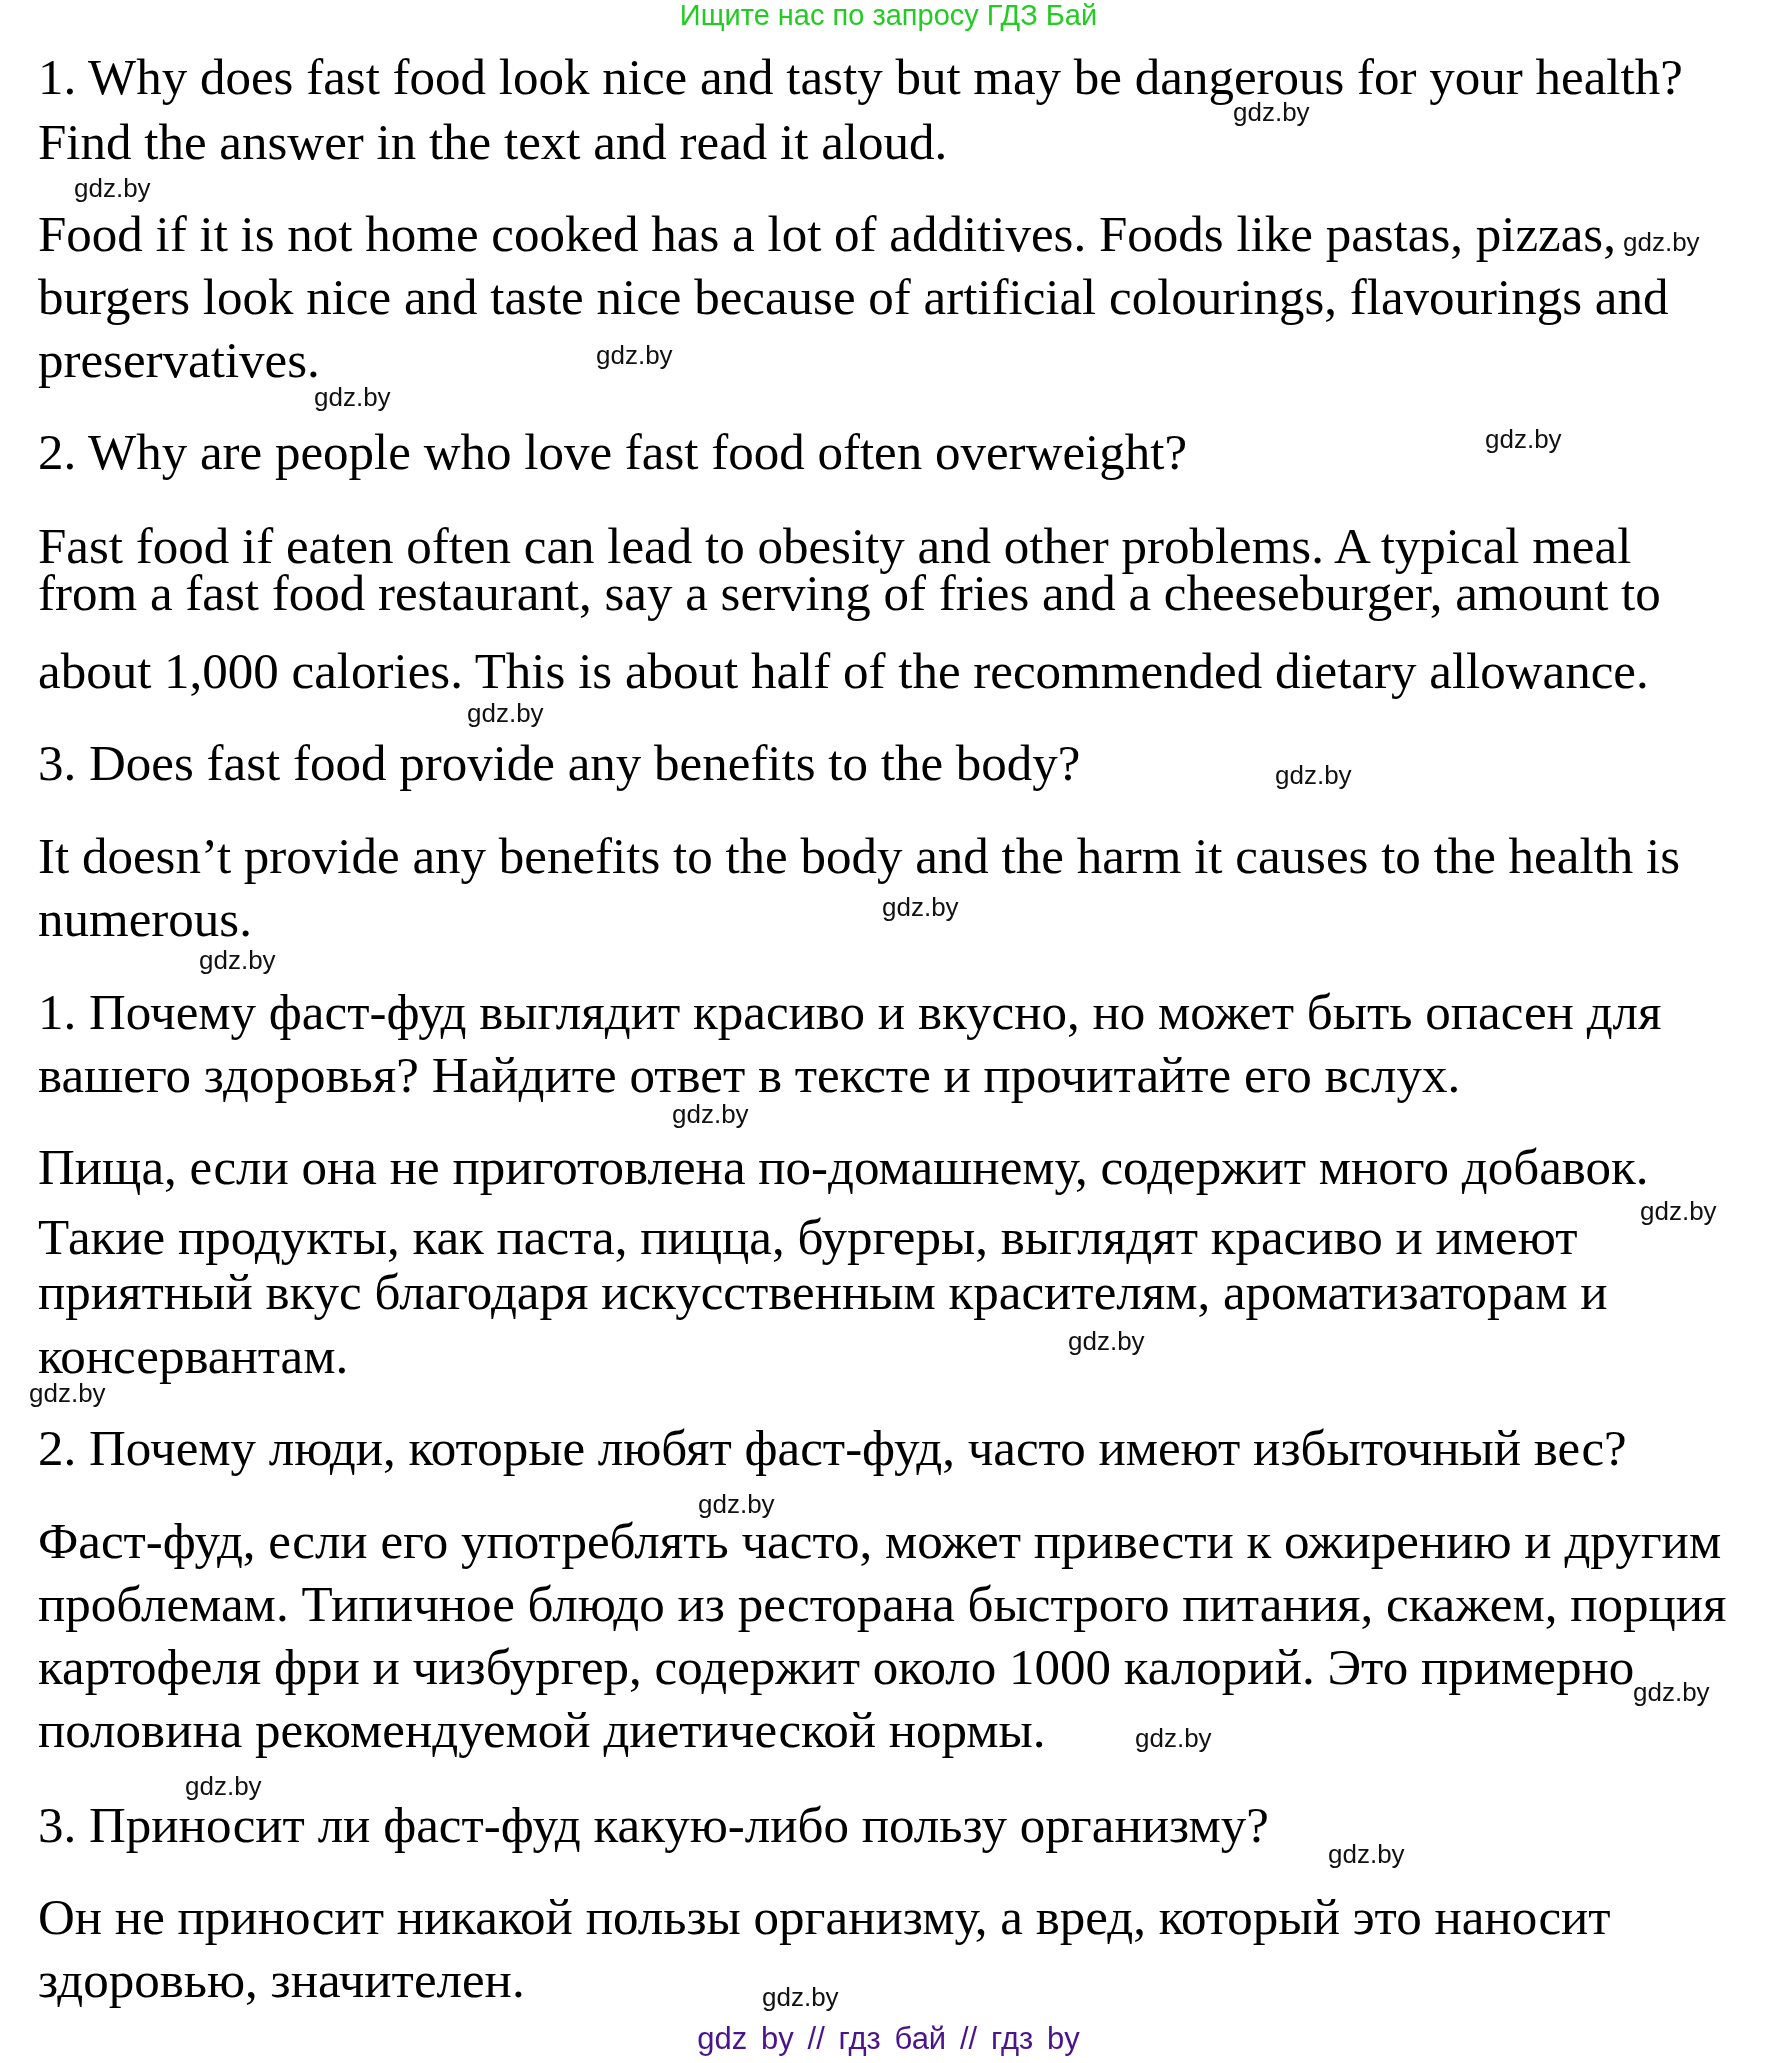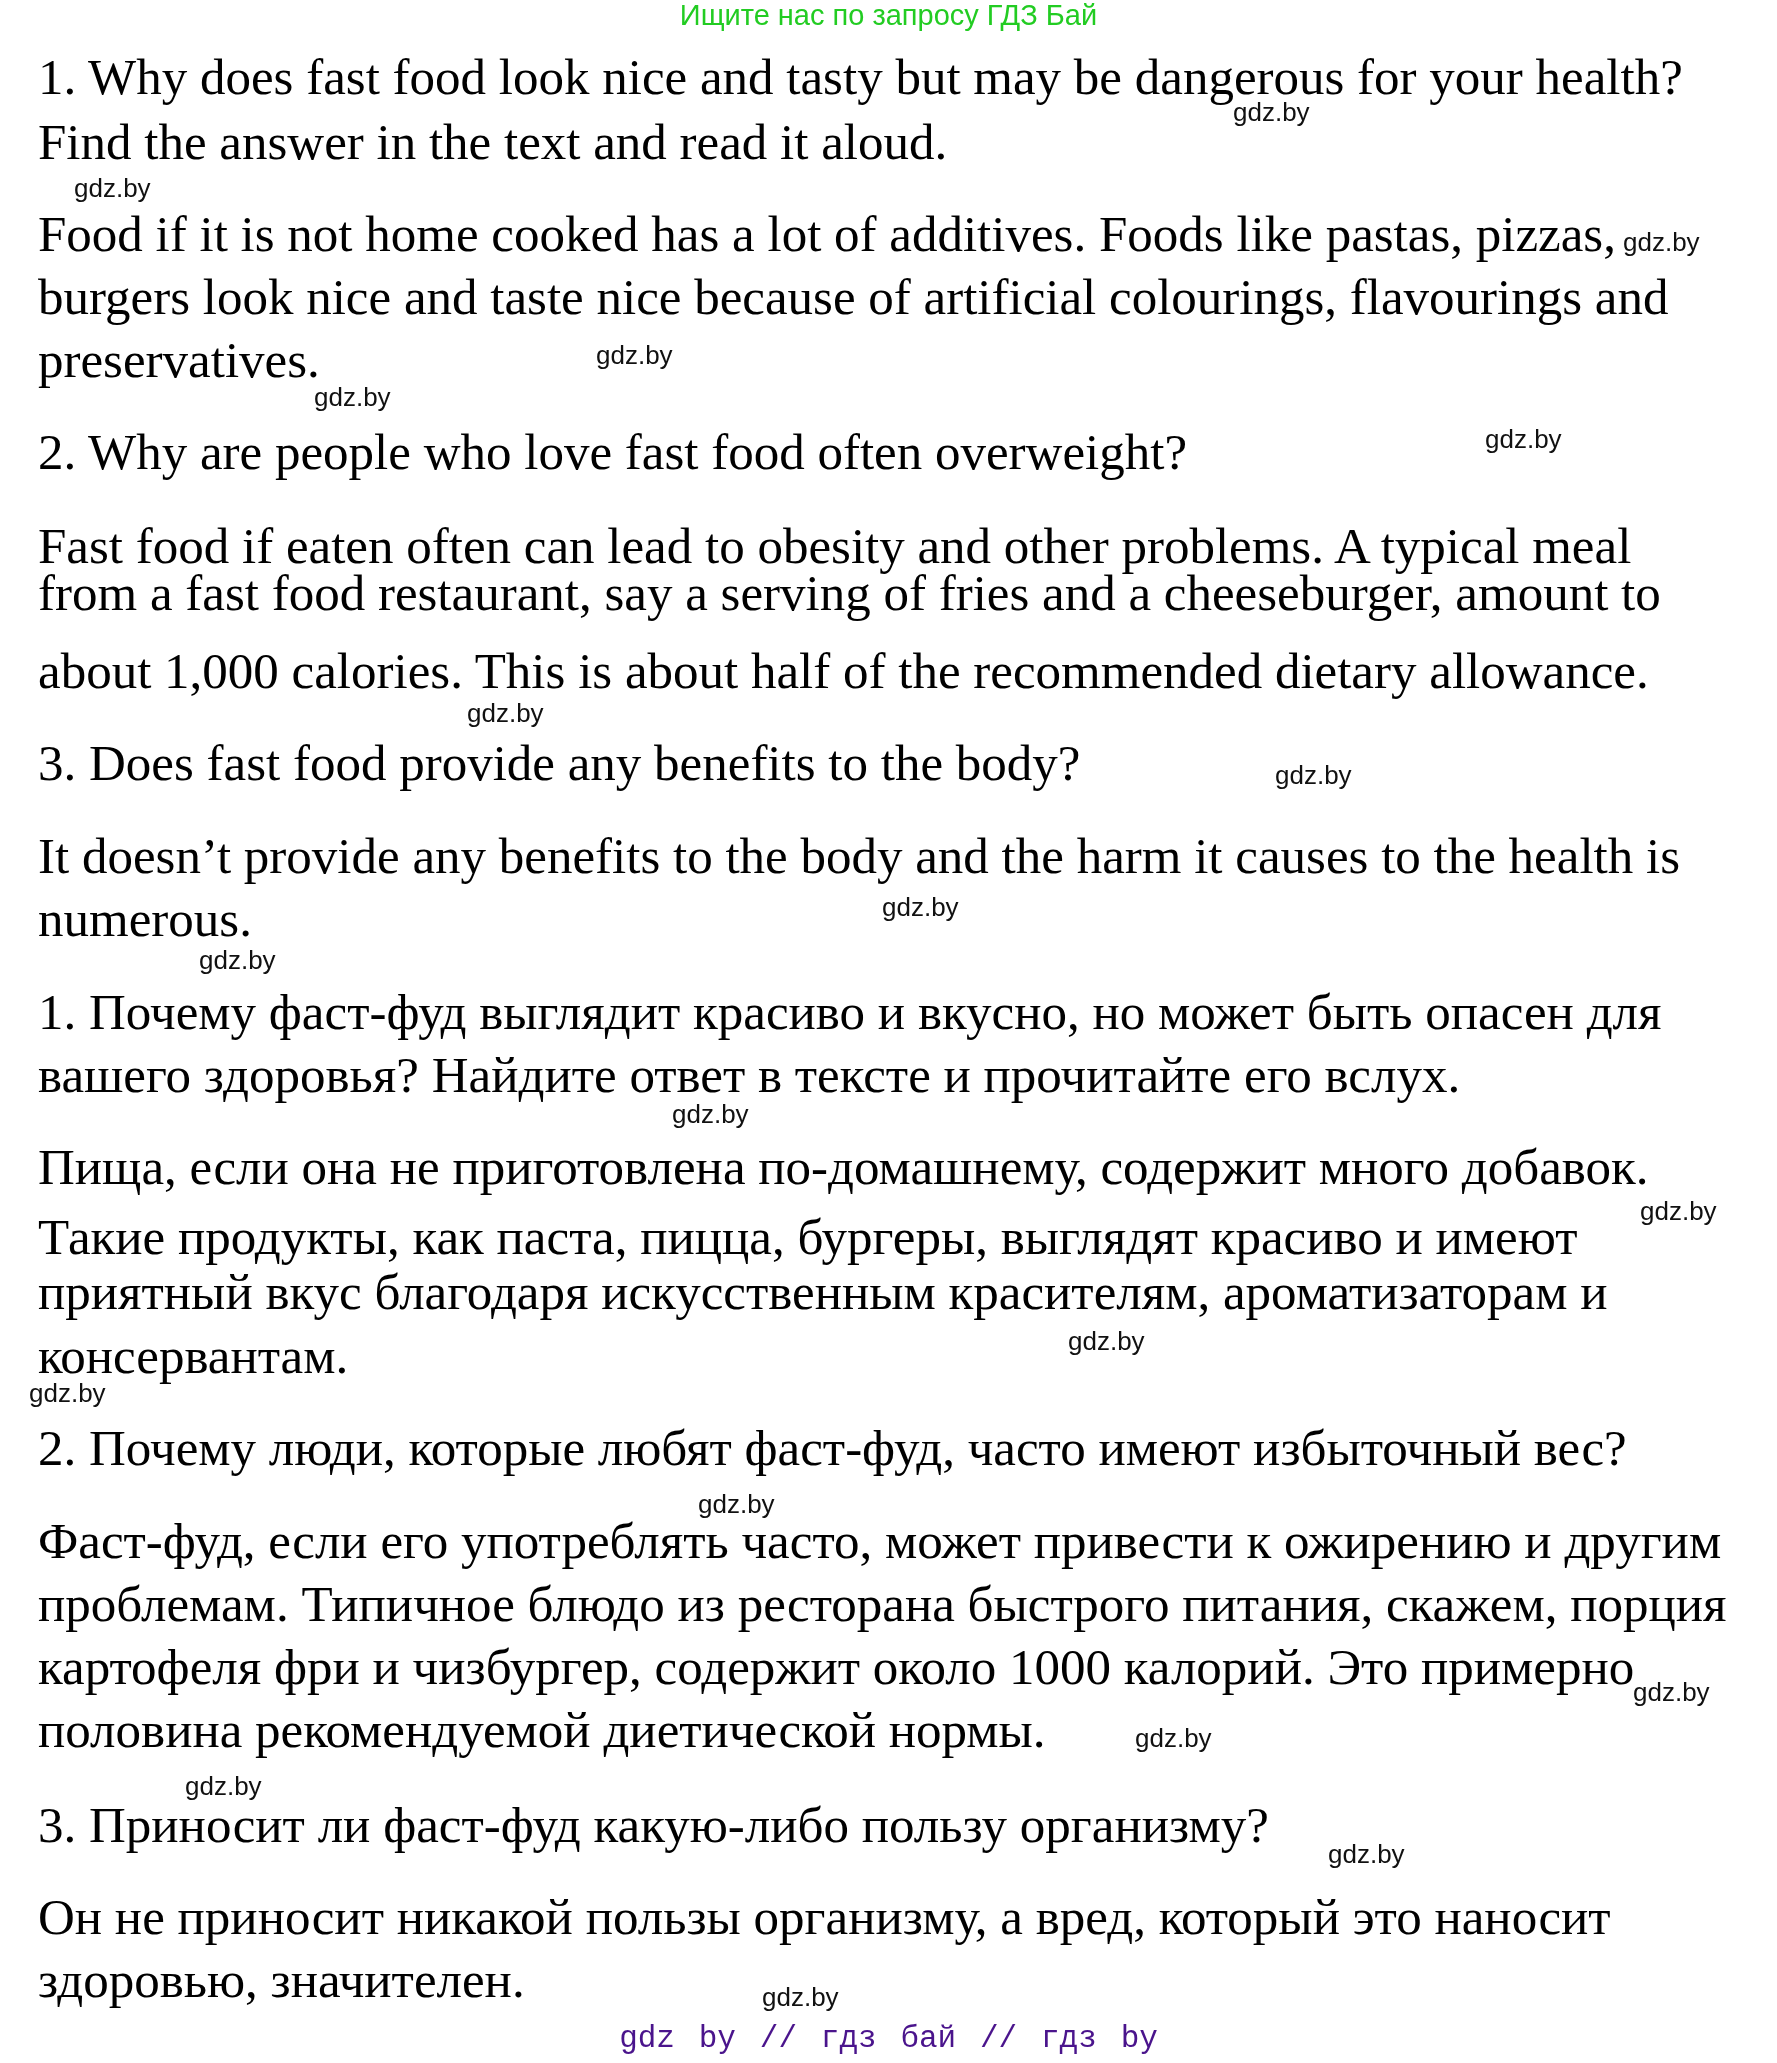--- a/index.html
+++ b/index.html
@@ -22,7 +22,7 @@
   }
   .footer {
     position: absolute; left: 0; top: 2021px; width: 1777px; text-align: center;
-    font-family: Liberation Mono, monospace; font-size: 31px; line-height: 35px;
+    font-family: Liberation Sans, sans-serif; font-size: 31px; line-height: 35px;
     color: #4a148c; word-spacing: 5.2px;
   }
 </style>

